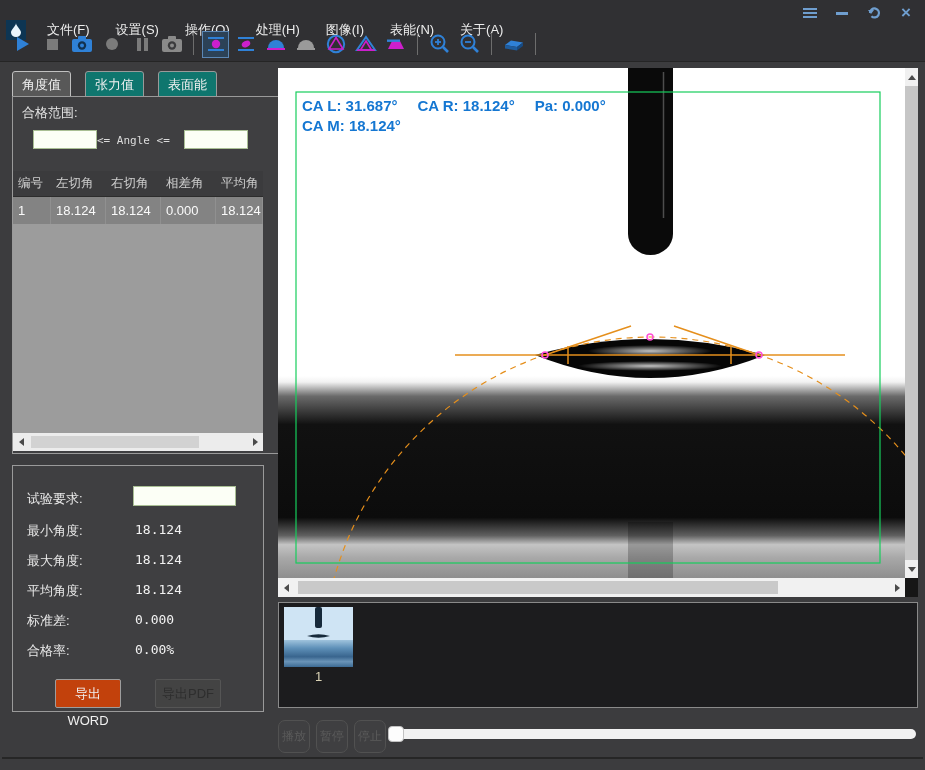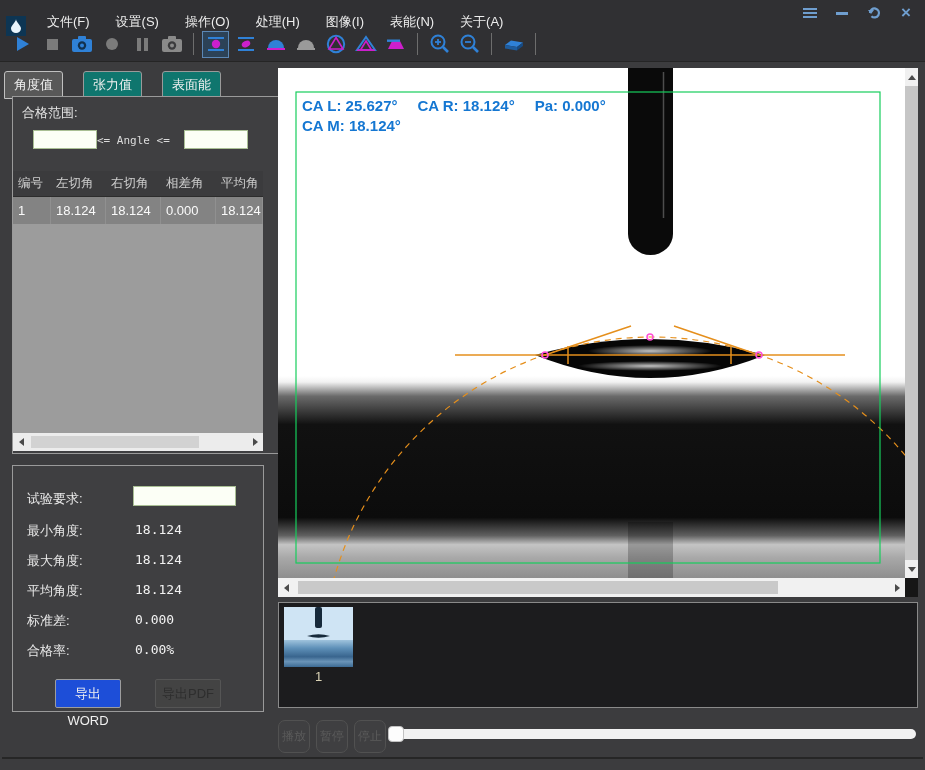--- a/index.html
+++ b/index.html
@@ -8,7 +8,7 @@
 
   
   .topbar{position:absolute;left:0;top:0;width:925px;height:61px;background:#303033;border-bottom:1px solid #252525}
-  .menubar{position:absolute;left:4px;top:8px;height:28px;display:flex;align-items:flex-end}
+  .menubar{position:absolute;left:4px;top:16px;height:28px;display:flex;align-items:center}
   .app-icon{width:20px;height:20px;background:#0d3553;display:flex;align-items:center;justify-content:center;margin:0 8px 0 2px}
   .menu-item{color:#ededed;font-size:13px;padding:0 13px;height:28px;line-height:28px;cursor:default}
   .win-controls{position:absolute;right:8px;top:3px;display:flex;gap:10px;align-items:center}

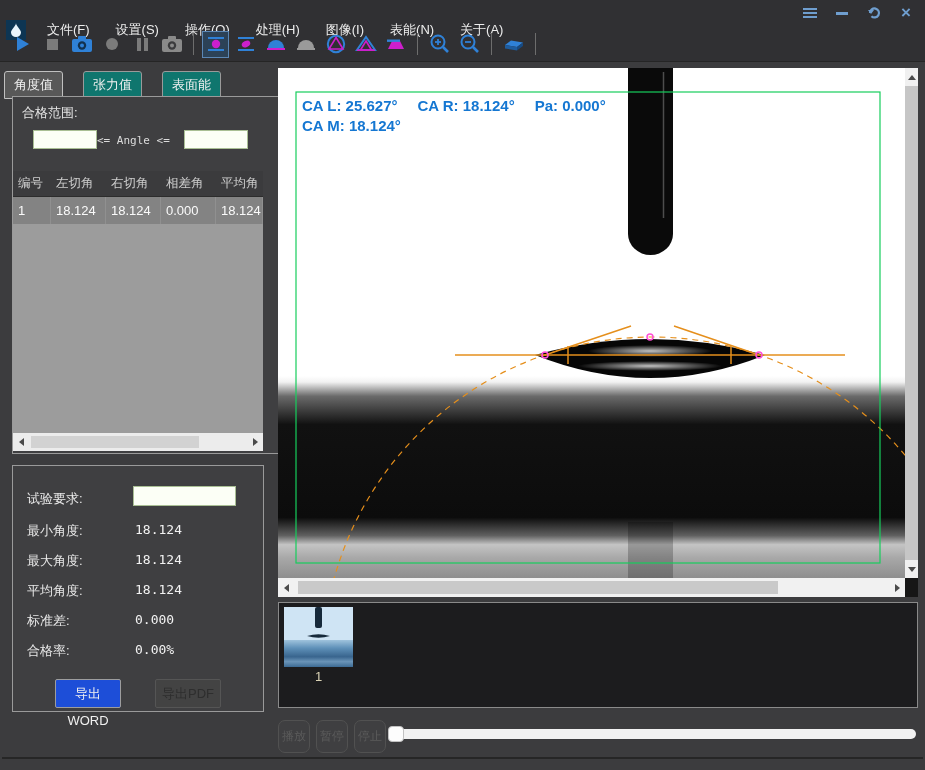--- a/index.html
+++ b/index.html
@@ -24,7 +24,7 @@
   .tsep{width:1px;height:22px;background:#6d6d6d;margin:0 5px}
 
   
-  .tabs{position:absolute;left:4px;top:71px;display:flex;gap:20px}
+  .tabs{position:absolute;left:12px;top:71px;display:flex;gap:14px}
   .tab{font-size:13px;color:#f0f0f0;padding:4px 9px;border:1px solid #9a9a9a;background:#0f766e;border-radius:3px 3px 0 0}
   .tab.active{background:#585858;border-color:#c0c0c0}
 

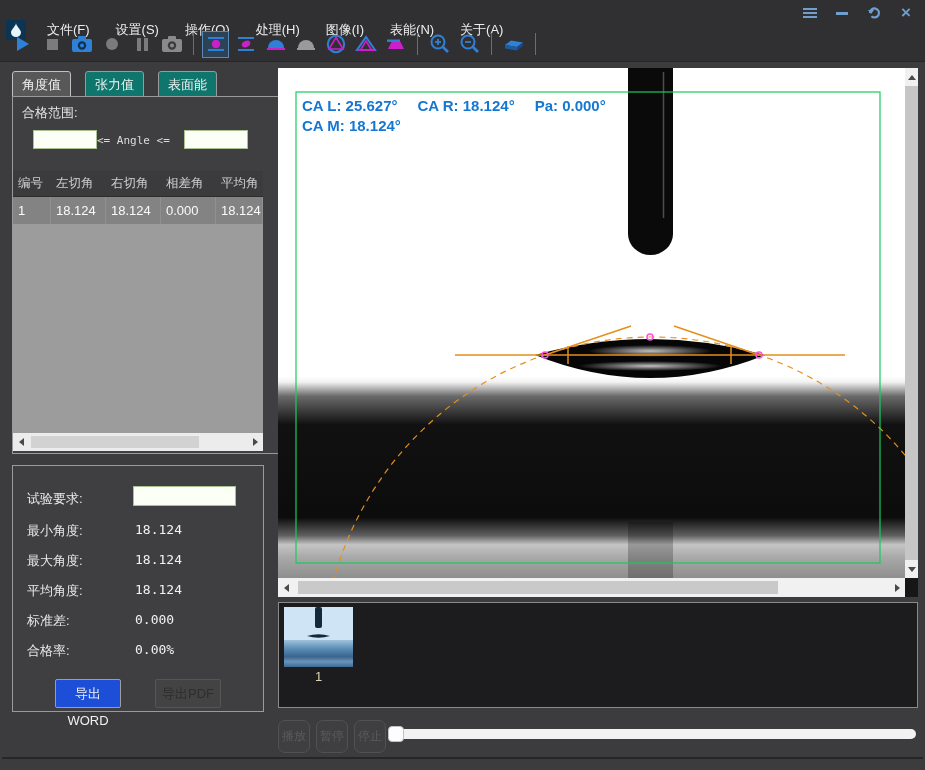--- a/index.html
+++ b/index.html
@@ -338,7 +338,7 @@
       </svg>
       <div class="overlay">
         <div>
-          <span>CA L: 25.627°</span><span>CA R: 18.124°</span><span>Pa: 0.000°</span>
+          <span>CA L: 31.687°</span><span>CA R: 18.124°</span><span>Pa: 0.000°</span>
         </div>
         <div>CA M: 18.124°</div>
       </div>

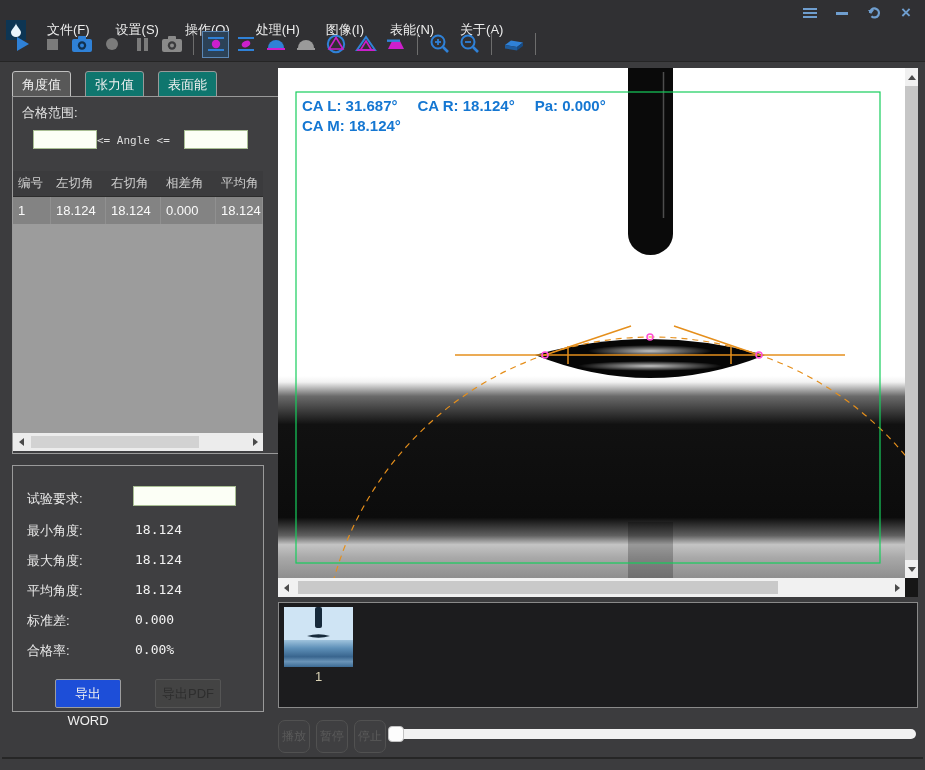--- a/index.html
+++ b/index.html
@@ -55,7 +55,7 @@
   .stat-val{position:absolute;left:122px;color:#f2f2f2;font-size:13px;font-family:"DejaVu Sans Mono",monospace}
   .test-input{position:absolute;left:120px;top:20px;width:95px;height:18px;background:#fcfff6;border:1px solid #a9bf94;font-size:12px;padding:0 3px}
   .btn{position:absolute;top:213px;width:64px;height:27px;font-size:13px;border-radius:2px;text-align:center;line-height:27px}
-  .btn-word{left:42px;background:#1d4ed8;border:1px solid #9d9d9d;color:#f0f0f0}
+  .btn-word{left:42px;background:#c2410c;border:1px solid #9d9d9d;color:#f0f0f0}
   .btn-pdf{left:142px;background:#434343;border:1px solid #555;color:#2e2e2e}
 
   

